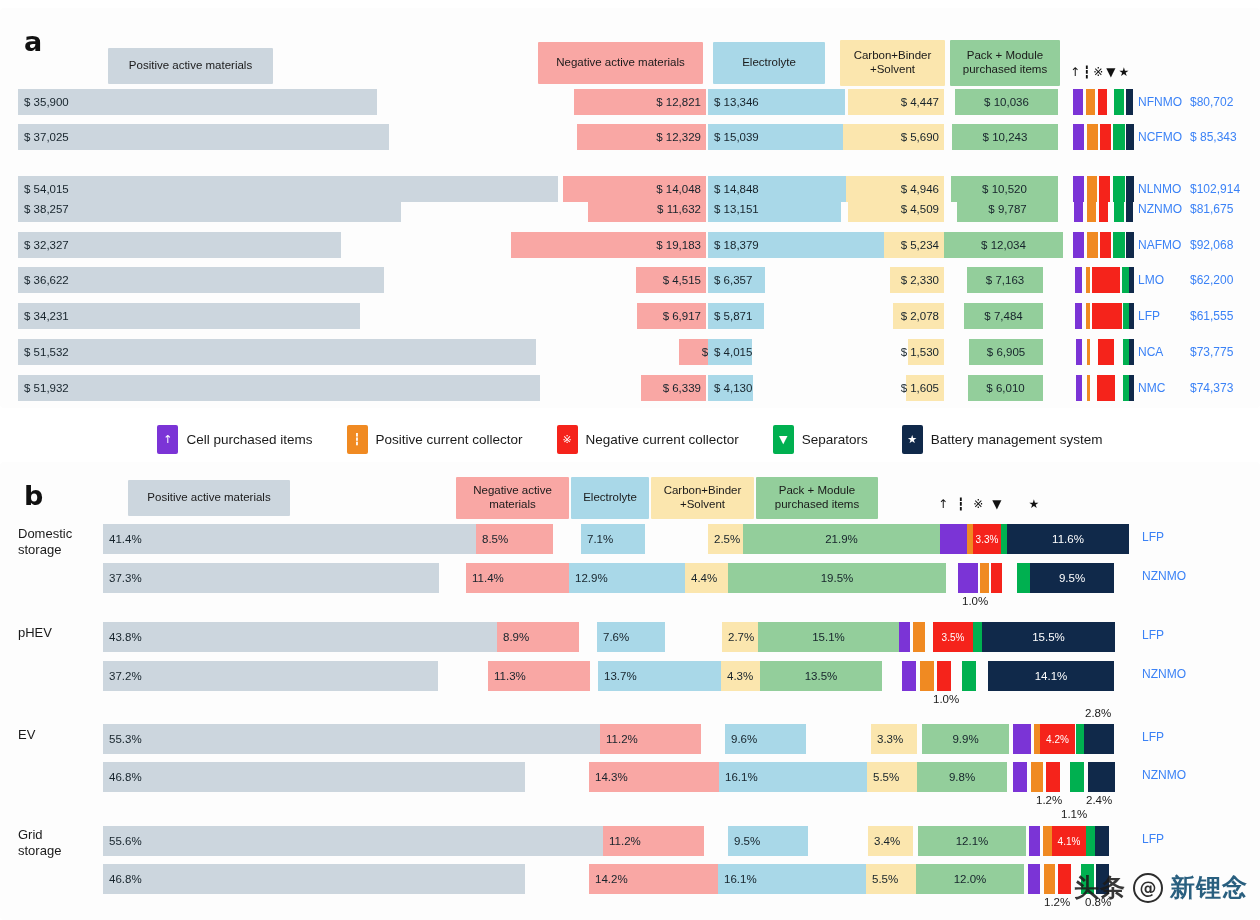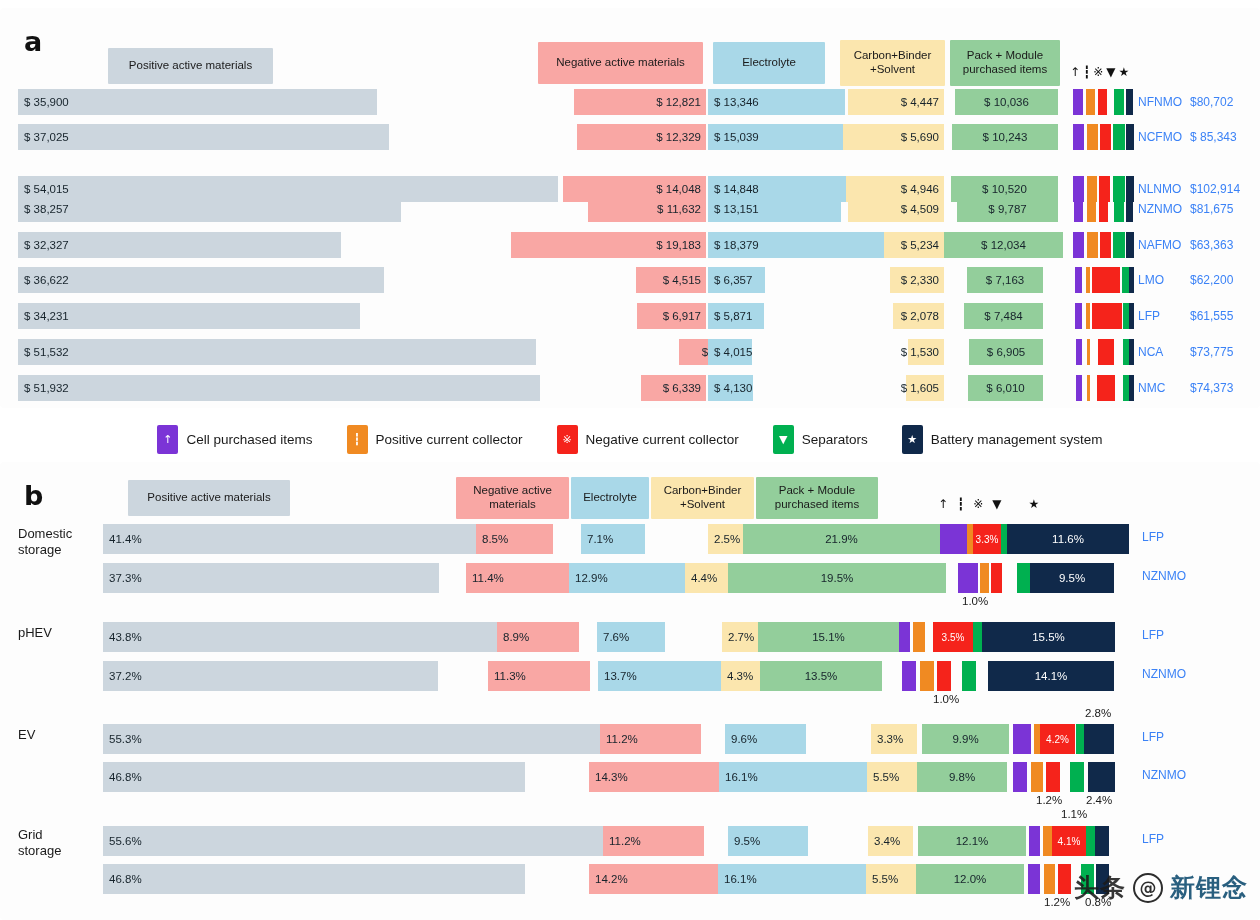--- a/index.html
+++ b/index.html
@@ -234,7 +234,7 @@
       <div class="seg c-bms noLabel" style="left:1126px; width:8px;"></div>
       <div class="chem" style="left:1138px; top:0;">
         <span class="nm">NAFMO</span>
-        <span class="tot">$63,363</span>
+        <span class="tot">$92,068</span>
       </div>
     </div>
 

